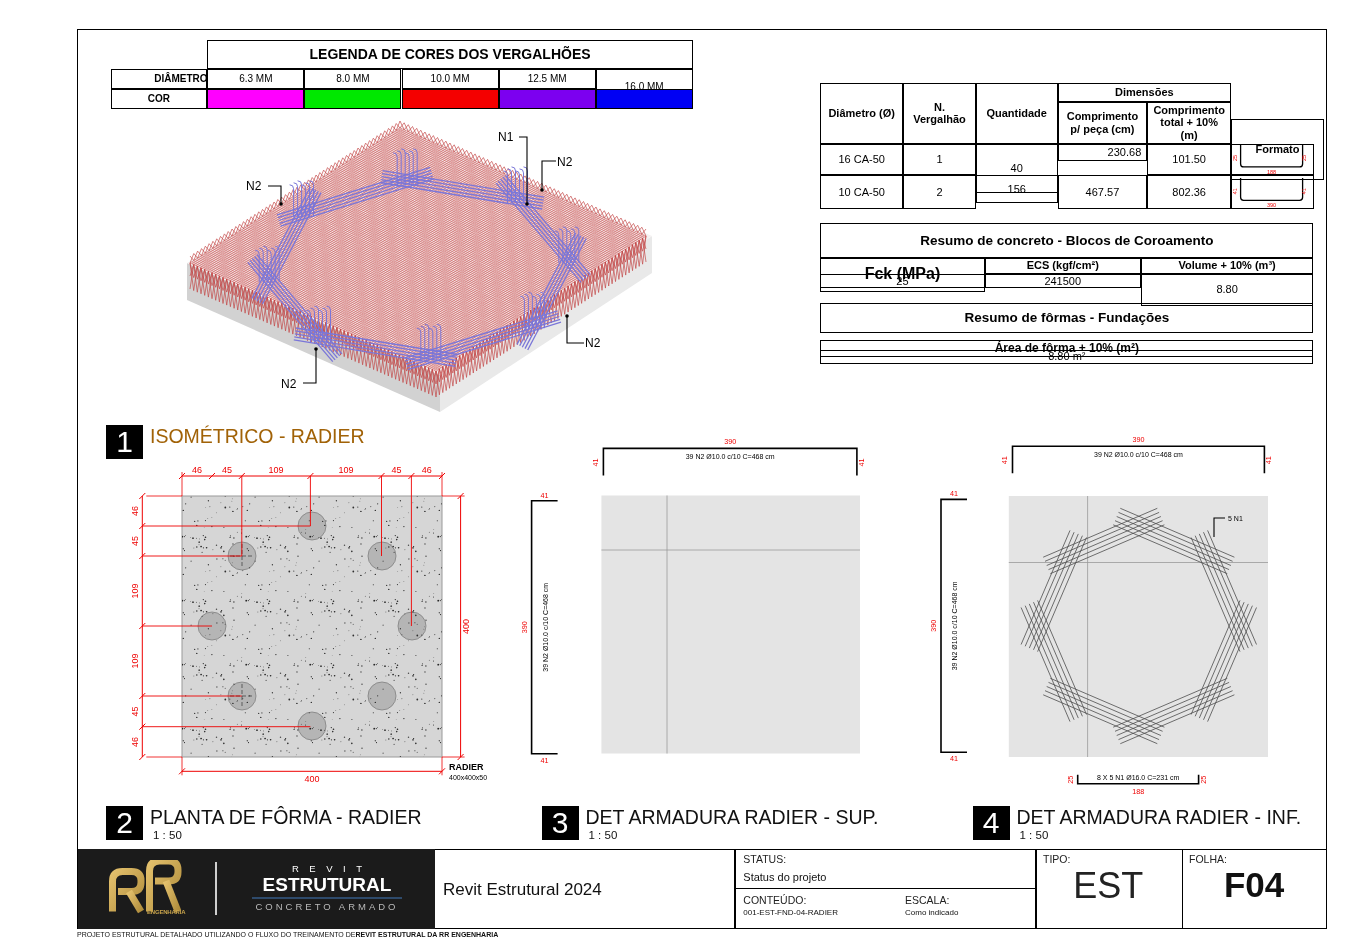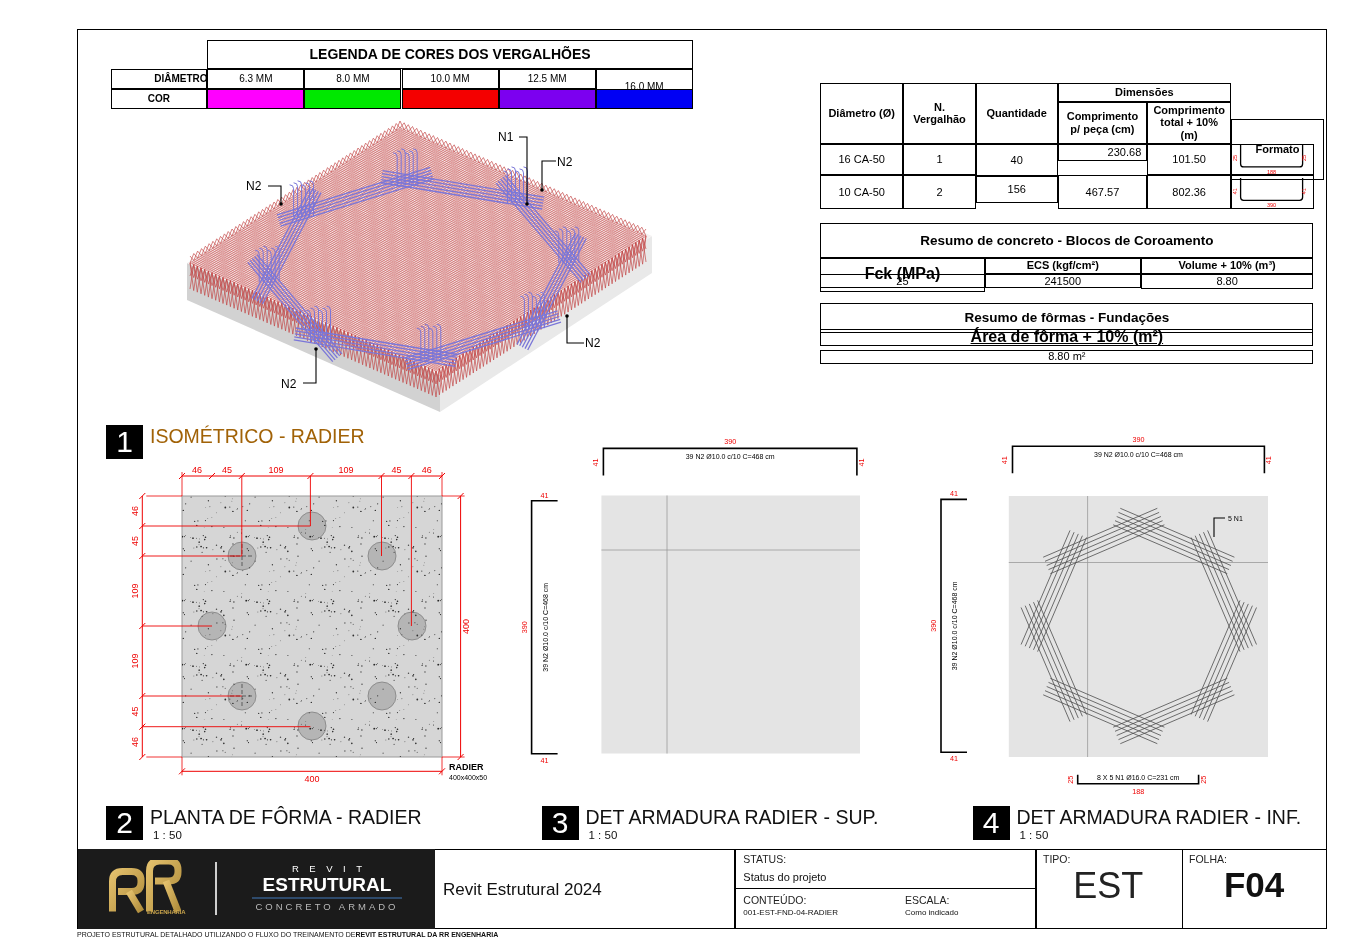--- a/index.html
+++ b/index.html
@@ -1390,7 +1390,7 @@
     <div style="position:absolute;left:820.2px;top:175.2px;width:83.0px;height:33.5px;border:1.4px solid #000;box-sizing:border-box;display:flex;align-items:center;justify-content:center;font-size:11px;font-weight:normal;text-align:center;line-height:1.15;">10 CA-50</div>
     <div style="position:absolute;left:903.2px;top:143.6px;width:72.59999999999991px;height:31.6px;border:1.4px solid #000;box-sizing:border-box;display:flex;align-items:center;justify-content:center;font-size:11px;font-weight:normal;text-align:center;line-height:1.15;">1</div>
     <div style="position:absolute;left:903.2px;top:175.2px;width:72.59999999999991px;height:33.5px;border:1.4px solid #000;box-sizing:border-box;display:flex;align-items:center;justify-content:center;font-size:11px;font-weight:normal;text-align:center;line-height:1.15;">2</div>
-    <div style="position:absolute;left:975.8px;top:143.6px;width:81.79999999999995px;height:33px;border:1.4px solid #000;box-sizing:border-box;display:flex;align-items:center;justify-content:center;font-size:11px;font-weight:normal;text-align:center;line-height:1.15;">40</div>
+    <div style="position:absolute;left:975.8px;top:143.6px;width:81.79999999999995px;height:49px;border:1.4px solid #000;box-sizing:border-box;display:flex;align-items:center;justify-content:center;font-size:11px;font-weight:normal;text-align:center;line-height:1.15;">40</div>
     <div style="position:absolute;left:975.8px;top:175.2px;width:81.79999999999995px;height:28px;border:1.4px solid #000;box-sizing:border-box;display:flex;align-items:center;justify-content:center;font-size:11px;font-weight:normal;text-align:center;line-height:1.15;">156</div>
     <div style="position:absolute;left:1057.6px;top:143.6px;width:89.70000000000005px;height:17px;border:1.4px solid #000;box-sizing:border-box;display:flex;align-items:center;justify-content:center;font-size:11px;font-weight:normal;text-align:center;line-height:1.15;padding-left:44px;">230.68</div>
     <div style="position:absolute;left:1057.6px;top:175.2px;width:89.70000000000005px;height:33.5px;border:1.4px solid #000;box-sizing:border-box;display:flex;align-items:center;justify-content:center;font-size:11px;font-weight:normal;text-align:center;line-height:1.15;">467.57</div>

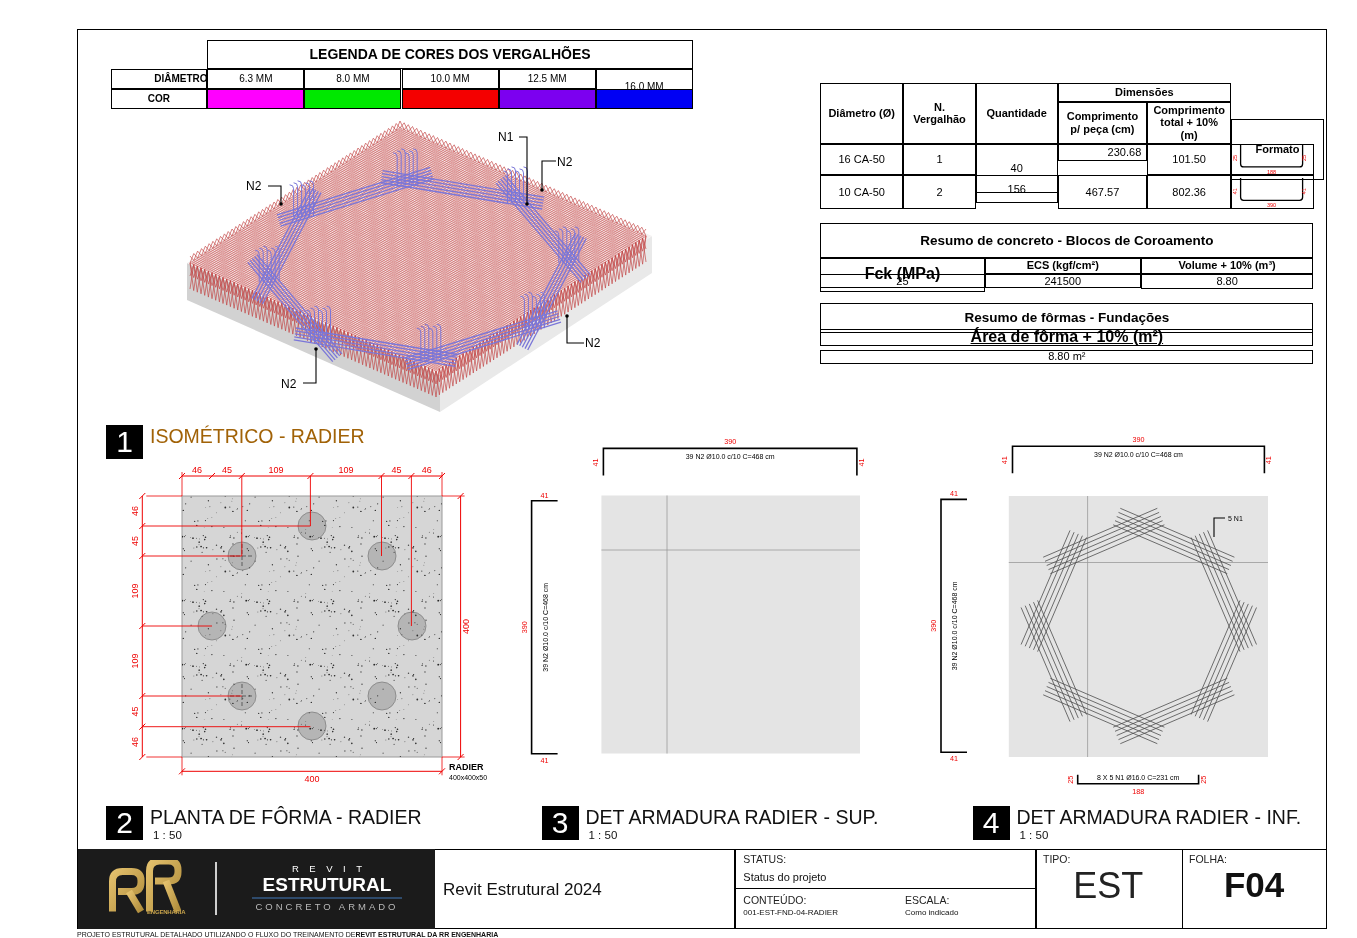--- a/index.html
+++ b/index.html
@@ -1404,7 +1404,7 @@
     <div style="position:absolute;left:984.8px;top:257.6px;width:155.9000000000001px;height:16.1px;border:1.4px solid #000;box-sizing:border-box;display:flex;align-items:center;justify-content:center;font-size:11px;font-weight:bold;text-align:center;line-height:1.15;">ECS (kgf/cm²)</div>
     <div style="position:absolute;left:984.8px;top:273.7px;width:155.9000000000001px;height:14.7px;border:1.4px solid #000;box-sizing:border-box;display:flex;align-items:center;justify-content:center;font-size:11px;font-weight:normal;text-align:center;line-height:1.15;">241500</div>
     <div style="position:absolute;left:1140.7px;top:257.6px;width:172.79999999999995px;height:16.1px;border:1.4px solid #000;box-sizing:border-box;display:flex;align-items:center;justify-content:center;font-size:11px;font-weight:bold;text-align:center;line-height:1.15;">Volume + 10% (m³)</div>
-    <div style="position:absolute;left:1140.7px;top:273.7px;width:172.79999999999995px;height:15px;border:1.4px solid #000;box-sizing:border-box;display:flex;align-items:center;justify-content:center;font-size:11px;font-weight:normal;text-align:center;line-height:1.15;">8.80</div>
+    <div style="position:absolute;left:1140.7px;top:273.7px;width:172.79999999999995px;height:32px;border:1.4px solid #000;box-sizing:border-box;display:flex;align-items:center;justify-content:center;font-size:11px;font-weight:normal;text-align:center;line-height:1.15;">8.80</div>
     <div style="position:absolute;left:820.2px;top:303.4px;width:493.3px;height:29.3px;border:1.6px solid #000;box-sizing:border-box;display:flex;align-items:center;justify-content:center;font-size:13.5px;font-weight:bold;text-align:center;line-height:1.15;">Resumo de fôrmas - Fundações</div>
     <div style="position:absolute;left:820.2px;top:329px;width:493.3px;height:17px;border:1.4px solid #000;box-sizing:border-box;display:flex;align-items:center;justify-content:center;font-size:16px;font-weight:bold;text-align:center;line-height:1.15;text-decoration:underline;">Área de fôrma + 10% (m²)</div>
     <div style="position:absolute;left:820.2px;top:349.7px;width:493.3px;height:14.2px;border:1.4px solid #000;box-sizing:border-box;display:flex;align-items:center;justify-content:center;font-size:11px;font-weight:normal;text-align:center;line-height:1.15;">8.80 m²</div>

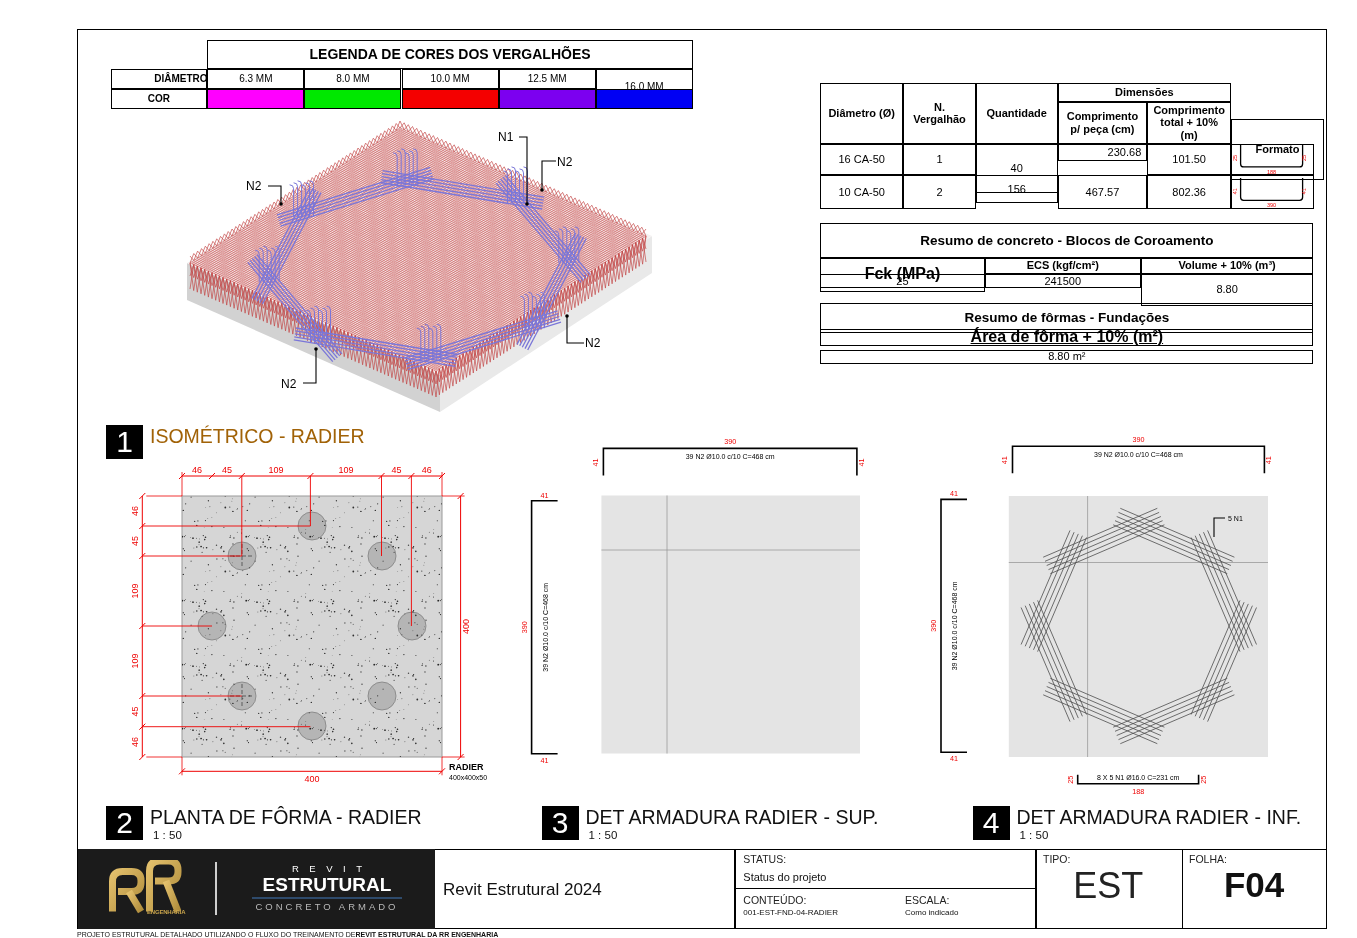--- a/index.html
+++ b/index.html
@@ -1406,7 +1406,7 @@
     <div style="position:absolute;left:1140.7px;top:257.6px;width:172.79999999999995px;height:16.1px;border:1.4px solid #000;box-sizing:border-box;display:flex;align-items:center;justify-content:center;font-size:11px;font-weight:bold;text-align:center;line-height:1.15;">Volume + 10% (m³)</div>
     <div style="position:absolute;left:1140.7px;top:273.7px;width:172.79999999999995px;height:32px;border:1.4px solid #000;box-sizing:border-box;display:flex;align-items:center;justify-content:center;font-size:11px;font-weight:normal;text-align:center;line-height:1.15;">8.80</div>
     <div style="position:absolute;left:820.2px;top:303.4px;width:493.3px;height:29.3px;border:1.6px solid #000;box-sizing:border-box;display:flex;align-items:center;justify-content:center;font-size:13.5px;font-weight:bold;text-align:center;line-height:1.15;">Resumo de fôrmas - Fundações</div>
-    <div style="position:absolute;left:820.2px;top:329px;width:493.3px;height:17px;border:1.4px solid #000;box-sizing:border-box;display:flex;align-items:center;justify-content:center;font-size:16px;font-weight:bold;text-align:center;line-height:1.15;text-decoration:underline;">Área de fôrma + 10% (m²)</div>
+    <div style="position:absolute;left:820.2px;top:340px;width:493.3px;height:17px;border:1.4px solid #000;box-sizing:border-box;display:flex;align-items:center;justify-content:center;font-size:12px;font-weight:bold;text-align:center;line-height:1.15;">Área de fôrma + 10% (m²)</div>
     <div style="position:absolute;left:820.2px;top:349.7px;width:493.3px;height:14.2px;border:1.4px solid #000;box-sizing:border-box;display:flex;align-items:center;justify-content:center;font-size:11px;font-weight:normal;text-align:center;line-height:1.15;">8.80 m²</div>
     <div style="position:absolute;left:106px;top:425px;width:37px;height:34px;background:#000;color:#fff;display:flex;align-items:center;justify-content:center;font-size:30px">1</div>
     <div style="position:absolute;left:150px;top:425px;font-size:19.5px;color:#a16207;white-space:nowrap">ISOMÉTRICO - RADIER</div>

